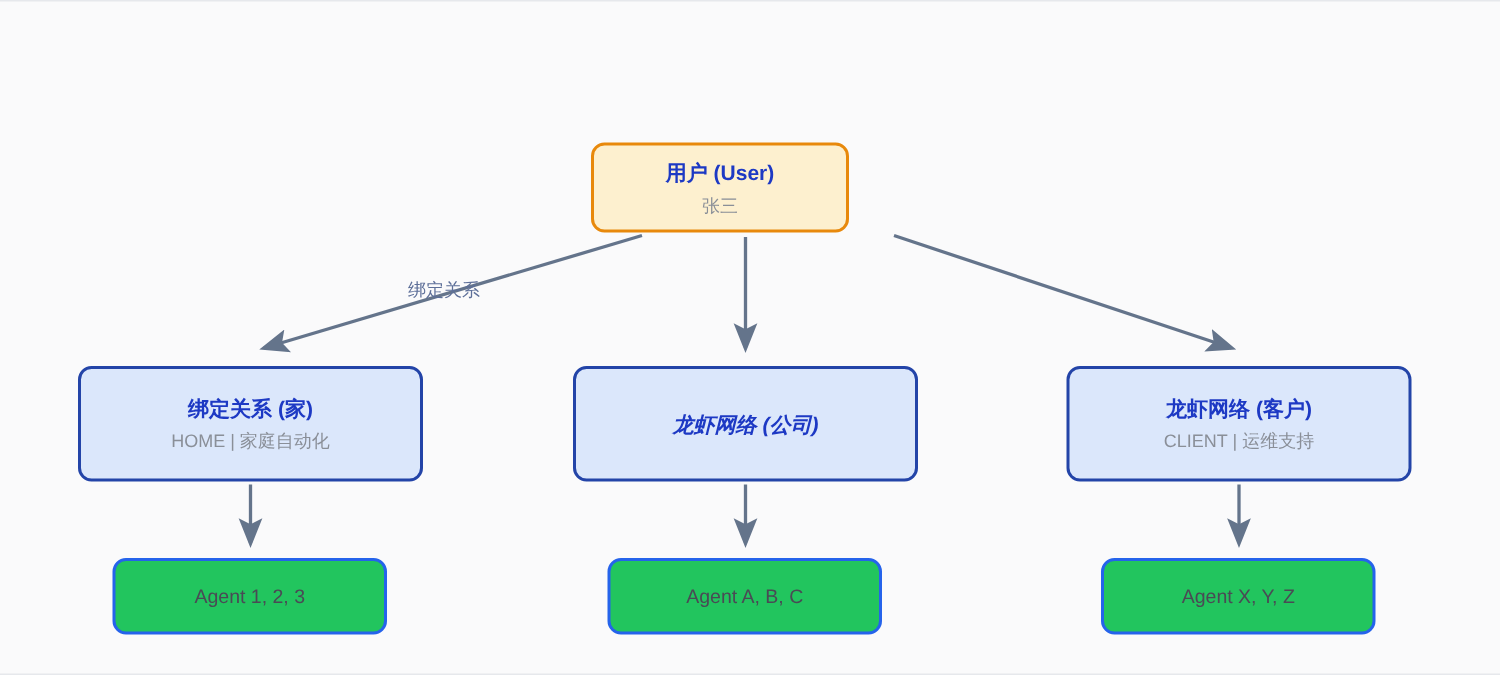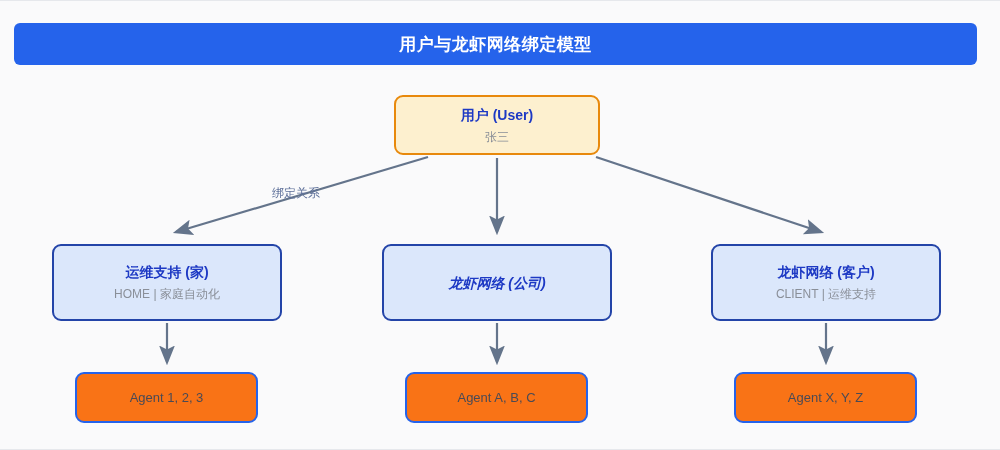--- a/index.html
+++ b/index.html
@@ -148,9 +148,6 @@
     <line x1="826" y1="322" x2="826" y2="361" stroke="#64748b" stroke-width="2.2" marker-end="url(#arrowhead)"></line>
   </svg>
 
-  <div class="title-banner">
-    <span class="title-text">用户与龙虾网络绑定模型</span>
-  </div>
 
   <div class="edge-label">绑定关系</div>
 

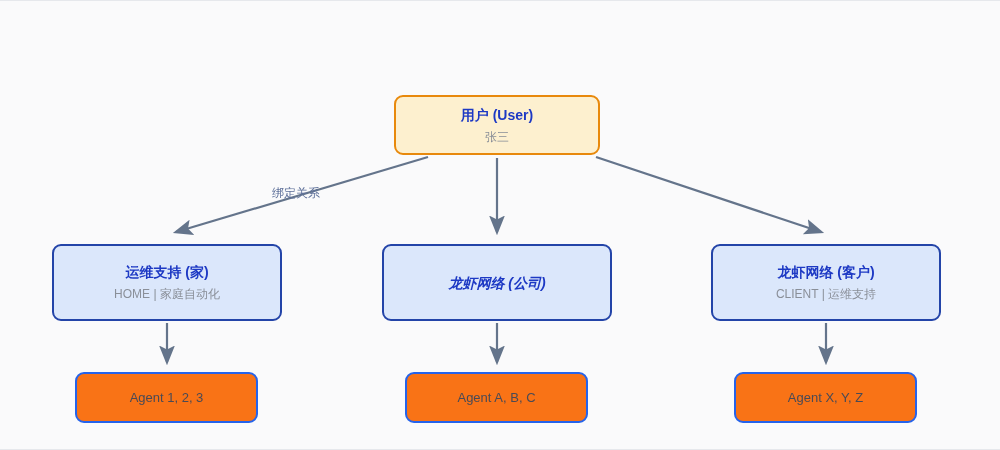--- a/index.html
+++ b/index.html
@@ -78,7 +78,7 @@
   .node-user {
     left: 394px;
     top: 94px;
-    width: 206px;
+    width: 172px;
     height: 60px;
     background: #fdf0cf;
     border: 2px solid #e8890c;

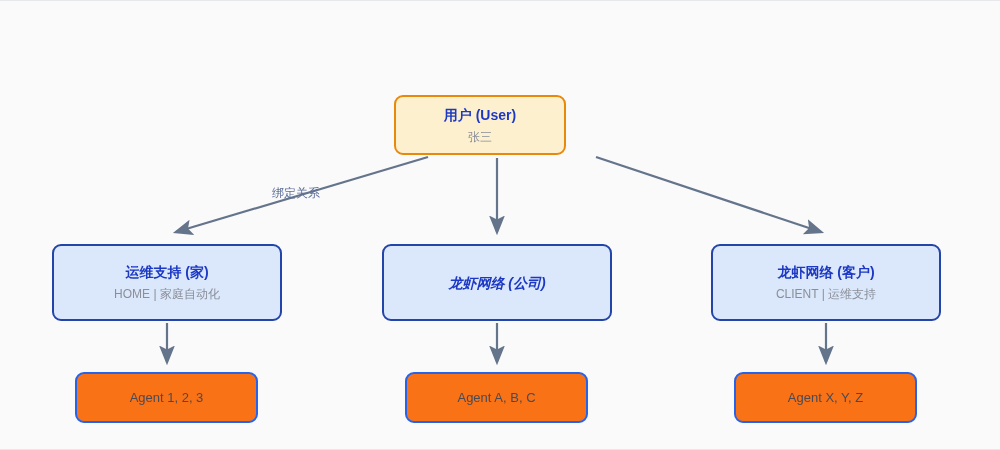--- a/index.html
+++ b/index.html
@@ -157,7 +157,7 @@
   </div>
 
   <div class="node node-network pos-left">
-    <span class="node-title">运维支持 (家)</span>
+    <span class="node-title">绑定关系 (家)</span>
     <span class="node-sub">HOME | 家庭自动化</span>
   </div>
 

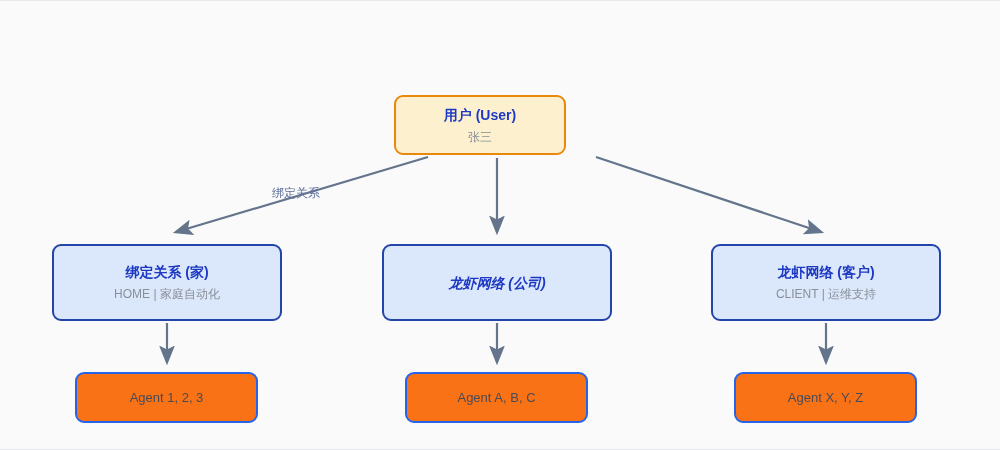--- a/index.html
+++ b/index.html
@@ -102,7 +102,7 @@
   .node-agent {
     width: 183px;
     height: 51px;
-    background: #f97316;
+    background: #22c55e;
     border: 2px solid #2563eb;
     border-radius: 9px;
     top: 371px;

